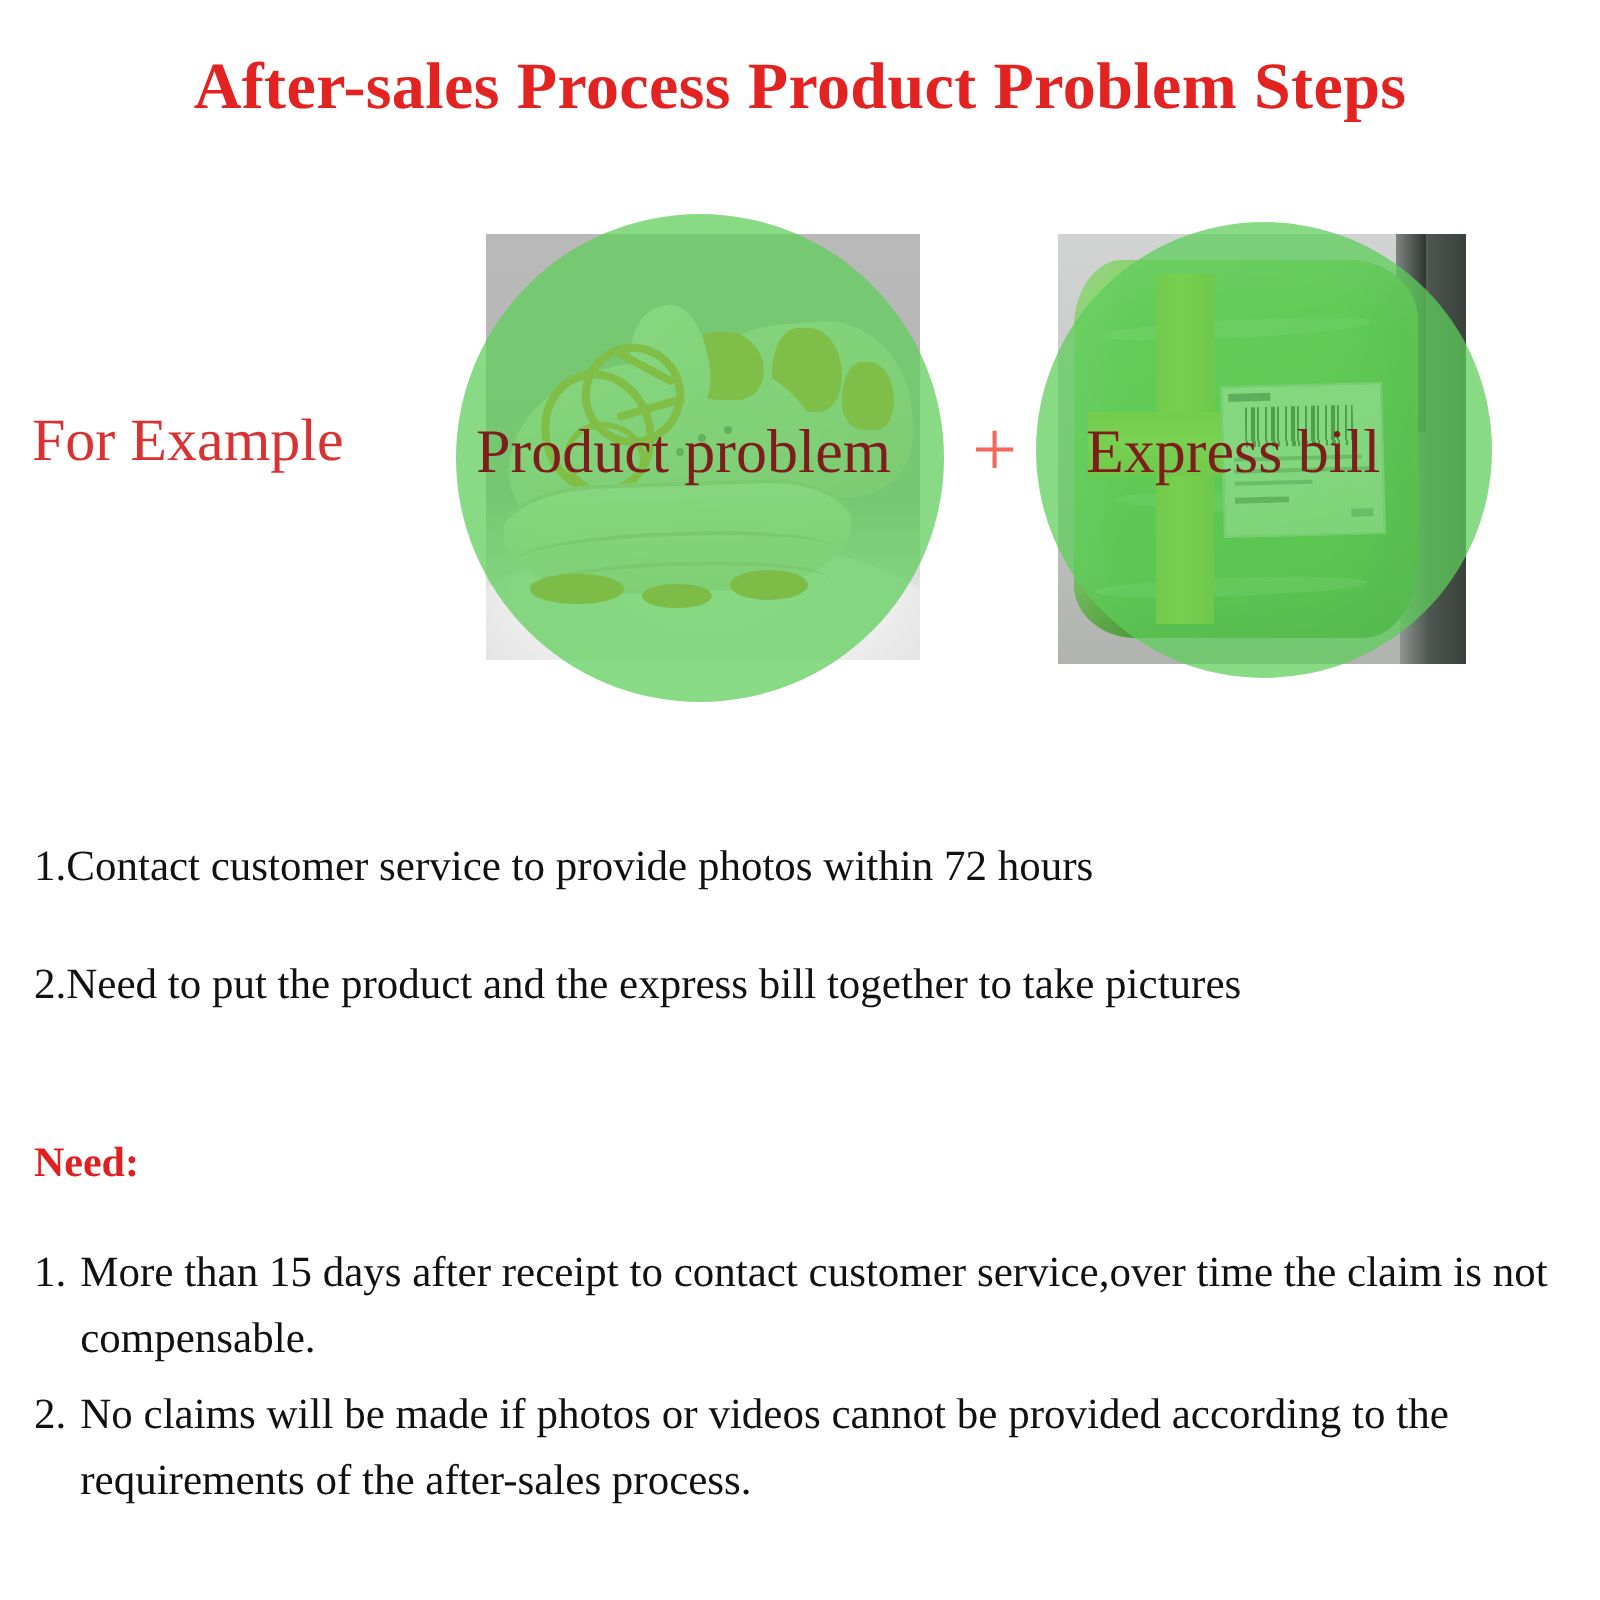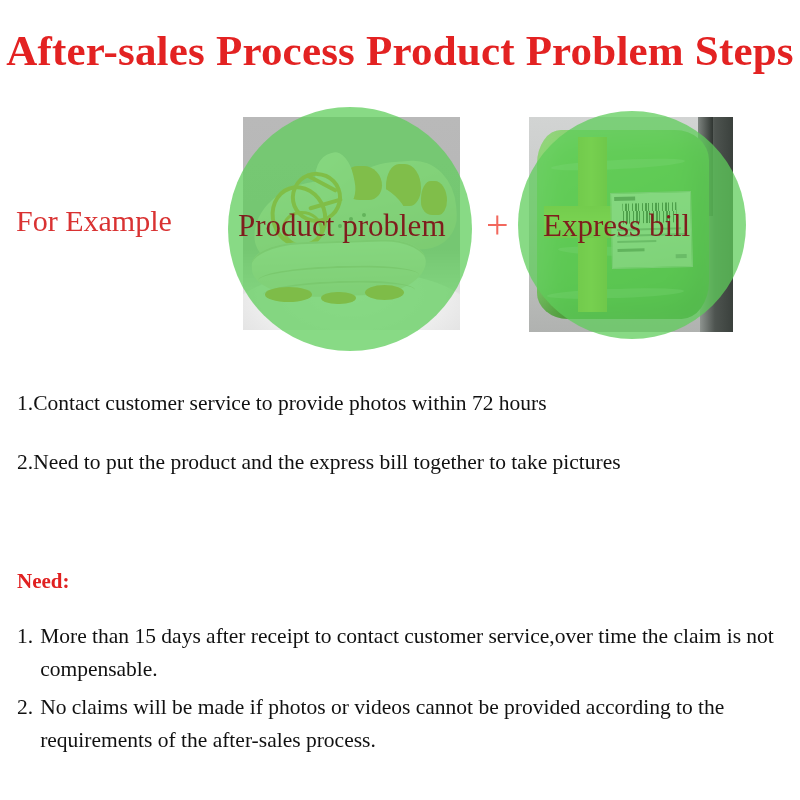--- a/index.html
+++ b/index.html
@@ -25,7 +25,7 @@
     text-align: center;
     font-family: "Liberation Serif", "DejaVu Serif", serif;
     font-weight: bold;
-    font-size: 43px;
+    font-size: 33px;
     letter-spacing: 0.2px;
     color: #e32222;
     white-space: nowrap;

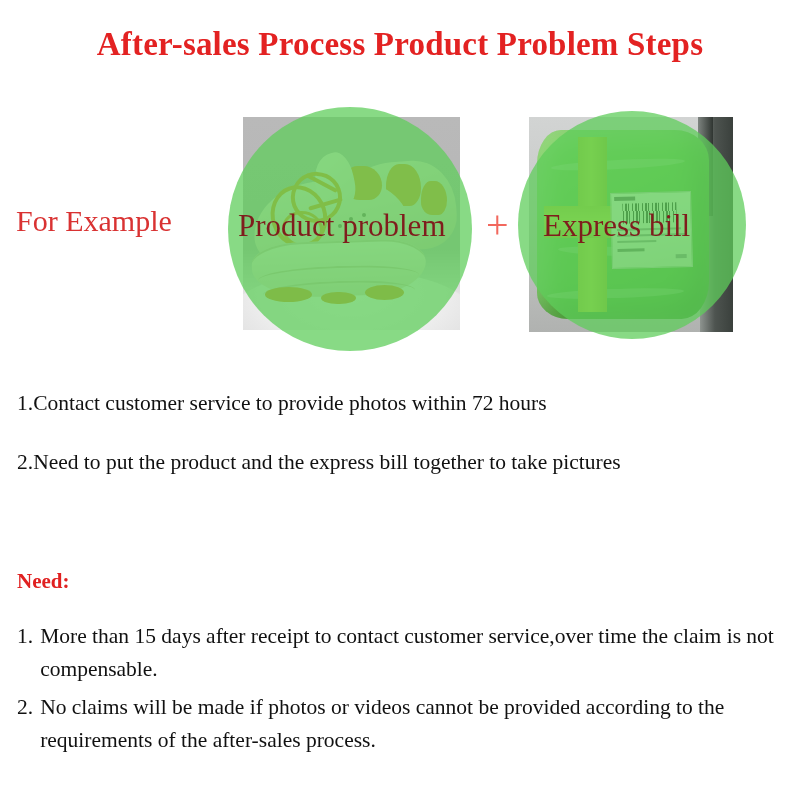--- a/index.html
+++ b/index.html
@@ -349,6 +349,7 @@
     line-height: 1;
     margin-bottom: 37px;
     white-space: nowrap;
+    margin-top: 30px;
   }
 
   

